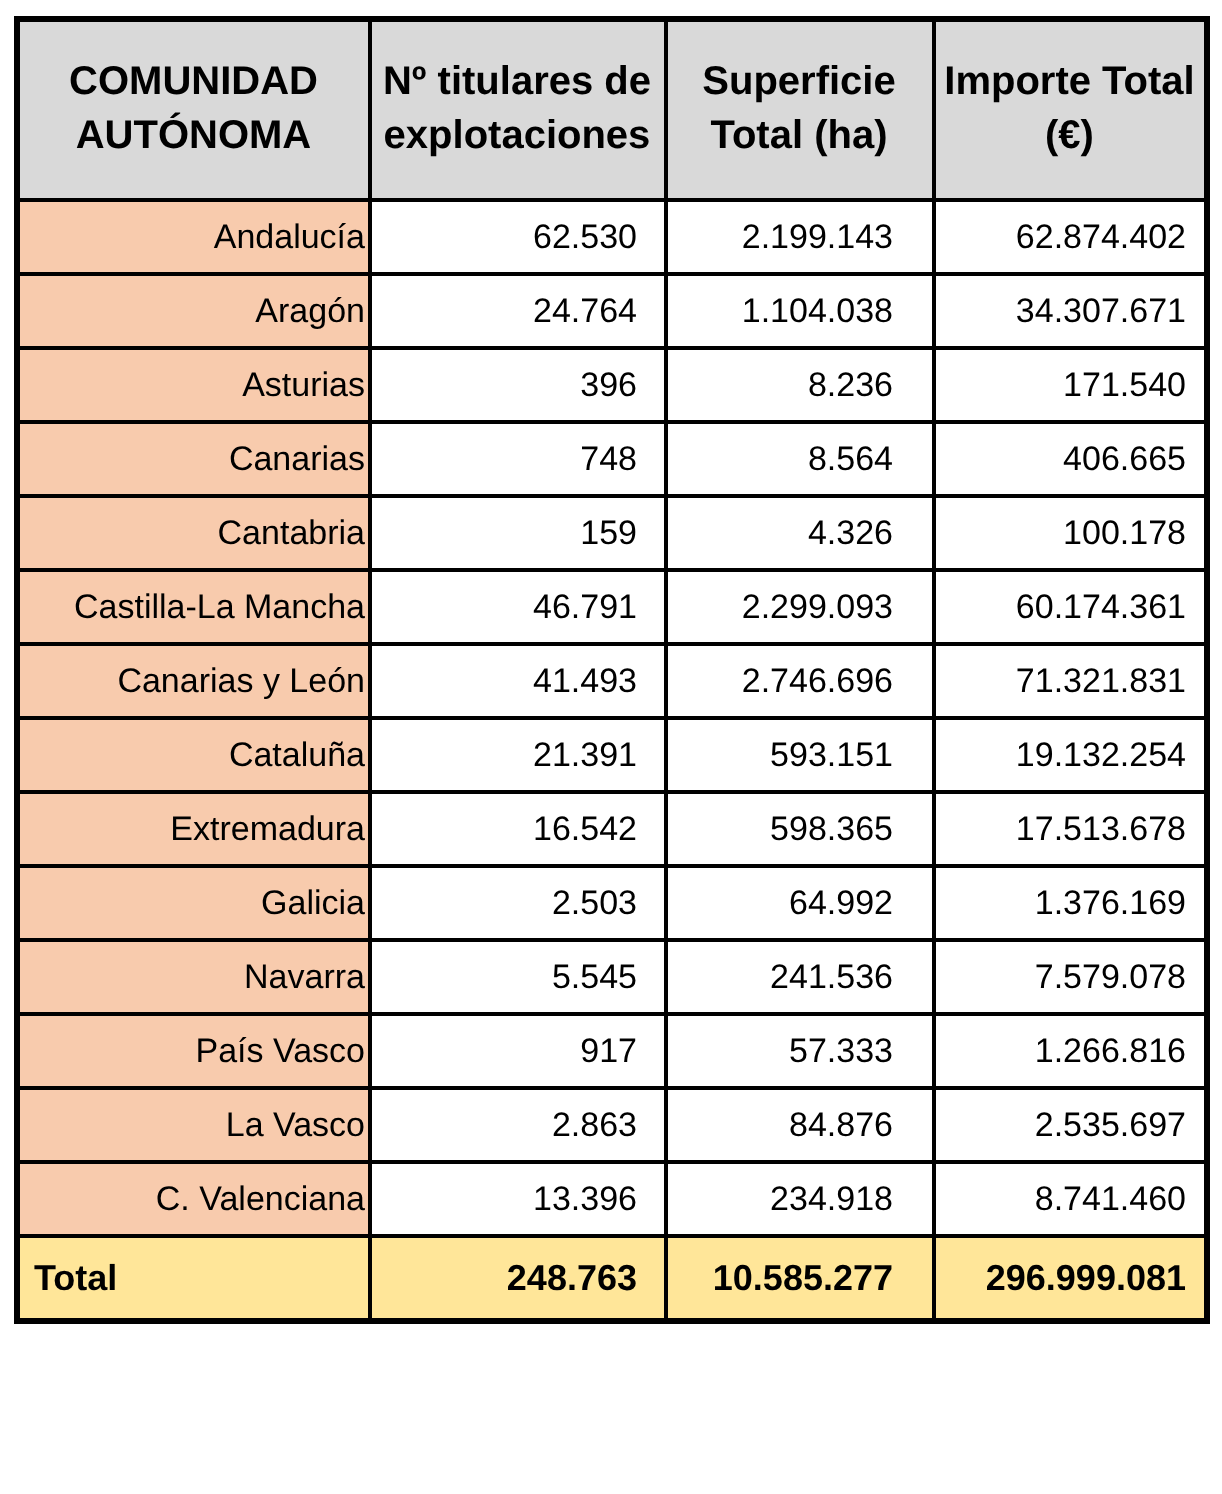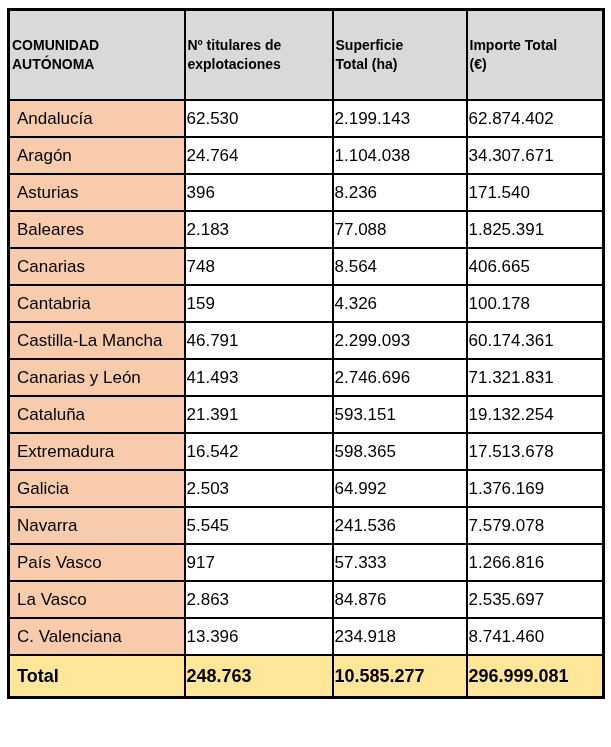--- a/index.html
+++ b/index.html
@@ -38,9 +38,9 @@
   thead th {
     background: #d9d9d9;
     height: 88px;
-    font-size: 14px;
+    font-size: 20px;
     font-weight: bold;
-    text-align: left;
+    text-align: center;
     vertical-align: middle;
     white-space: pre-line;
     line-height: 1.35;

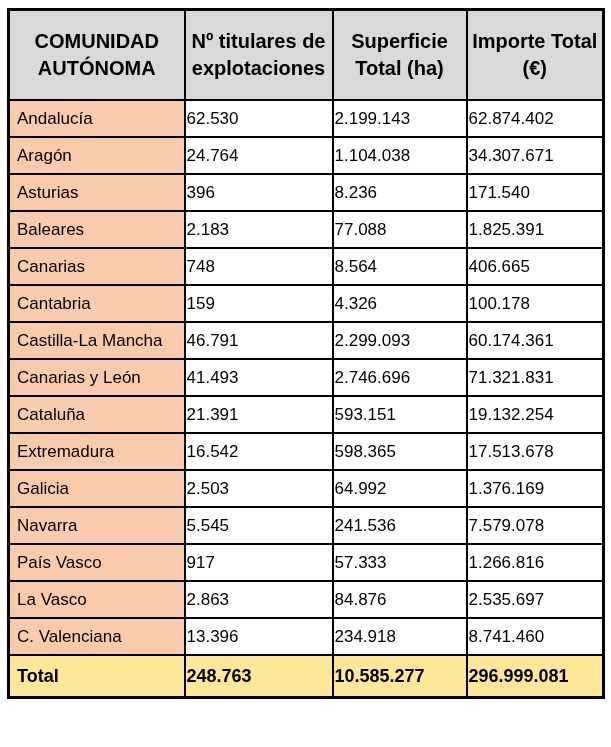--- a/index.html
+++ b/index.html
@@ -55,7 +55,7 @@
   }
   tbody td.name {
     background: #f8cbad;
-    text-align: left;
+    text-align: right;
     padding-left: 7px;
   }
   td.num { text-align: left; }

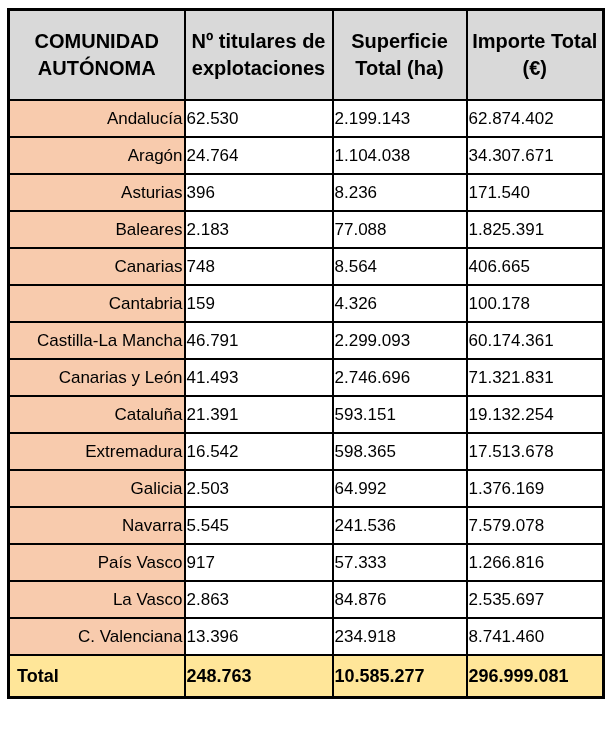--- a/index.html
+++ b/index.html
@@ -58,7 +58,7 @@
     text-align: right;
     padding-left: 7px;
   }
-  td.num { text-align: left; }
+  td.num { text-align: right; }
   td.num-titulares  { padding-right: 13px; }
   td.num-superficie { padding-right: 19px; }
   td.num-importe    { padding-right: 9px; }

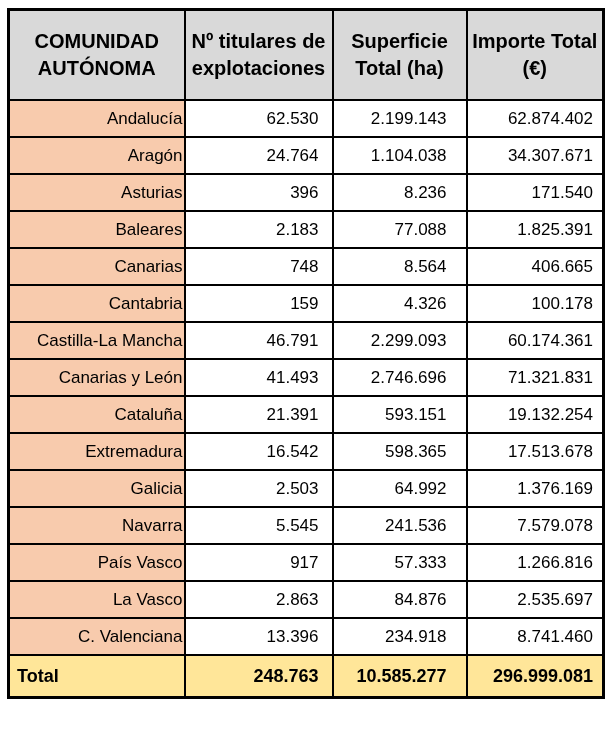--- a/index.html
+++ b/index.html
@@ -119,12 +119,6 @@
           <td class="num num-importe">171.540</td>
         </tr>
         <tr>
-          <td class="name">Baleares</td>
-          <td class="num num-titulares">2.183</td>
-          <td class="num num-superficie">77.088</td>
-          <td class="num num-importe">1.825.391</td>
-        </tr>
-        <tr>
           <td class="name">Canarias</td>
           <td class="num num-titulares">748</td>
           <td class="num num-superficie">8.564</td>

